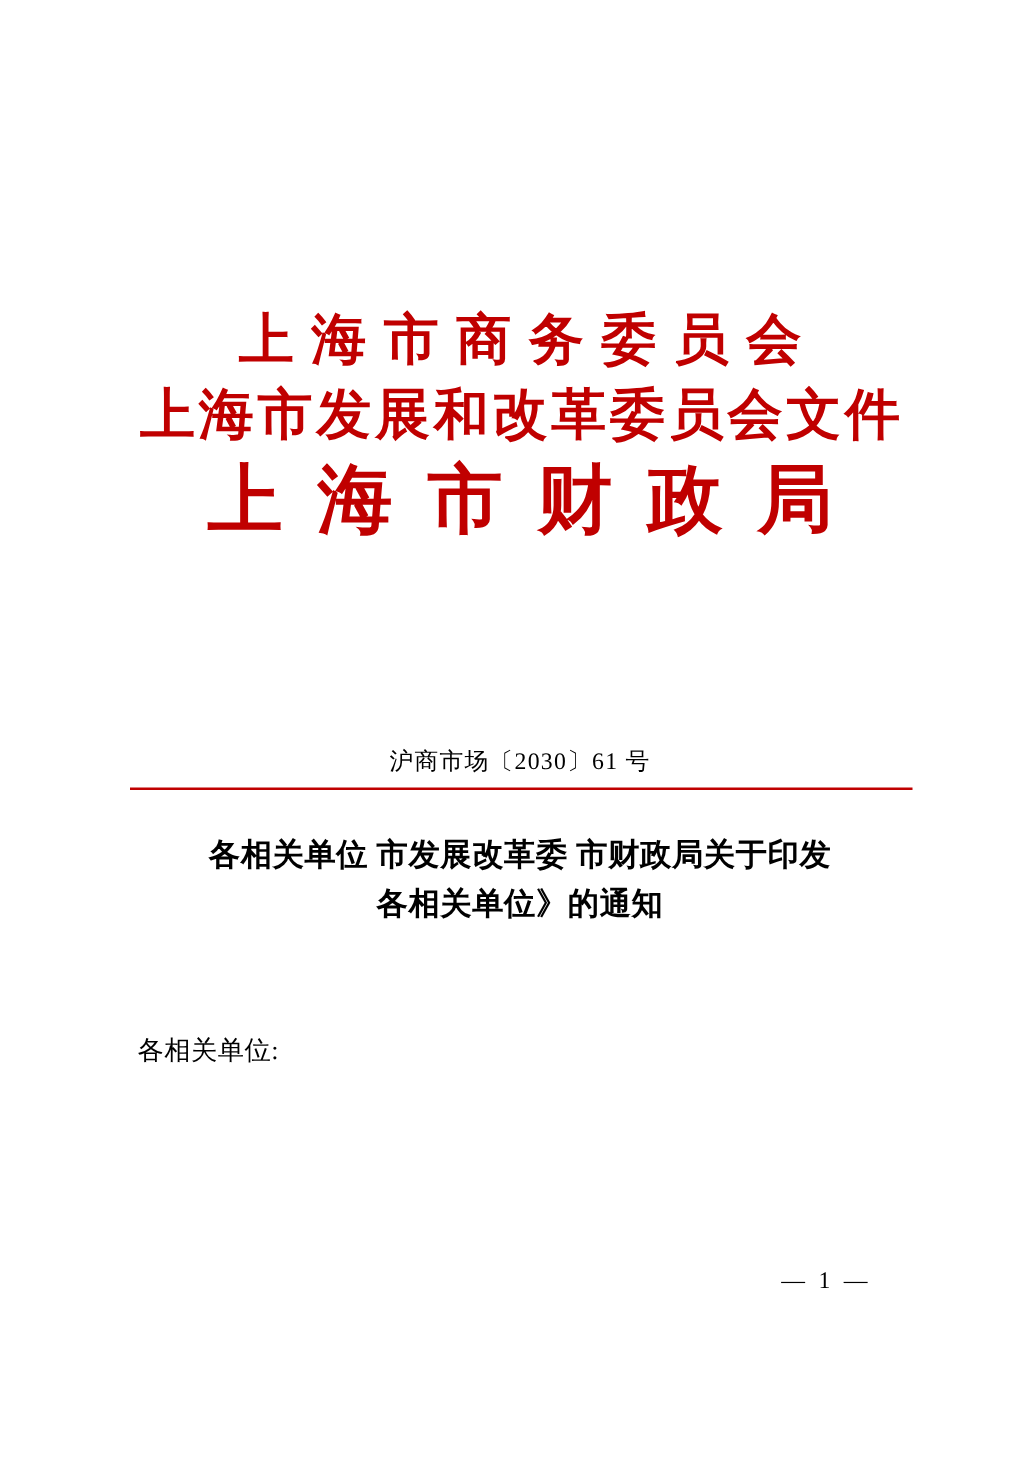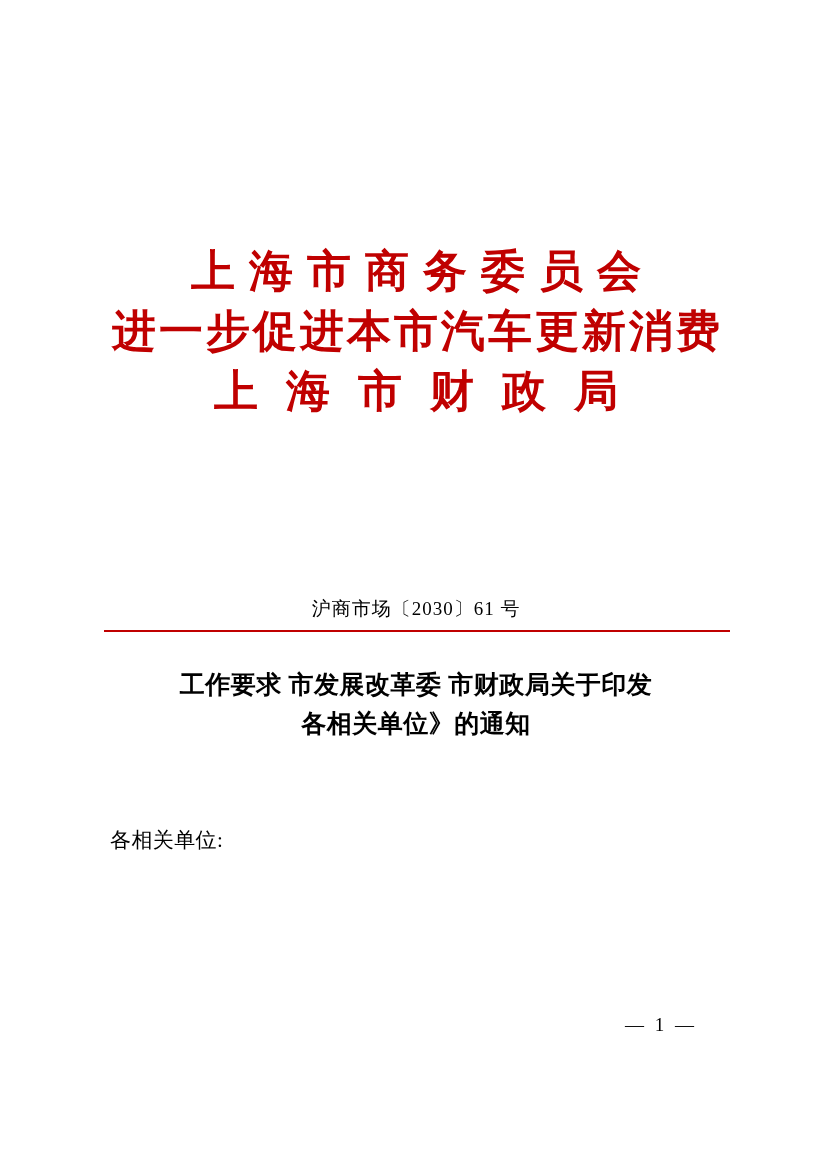--- a/index.html
+++ b/index.html
@@ -141,7 +141,7 @@
 
   <div class="letterhead">
     <div class="lh-line l1">上海市商务委员会</div>
-    <div class="lh-line l2">进一步促进本市汽车更新消费</div>
+    <div class="lh-line l2">上海市发展和改革委员会文件</div>
     <div class="lh-line l3">上海市财政局</div>
   </div>
 

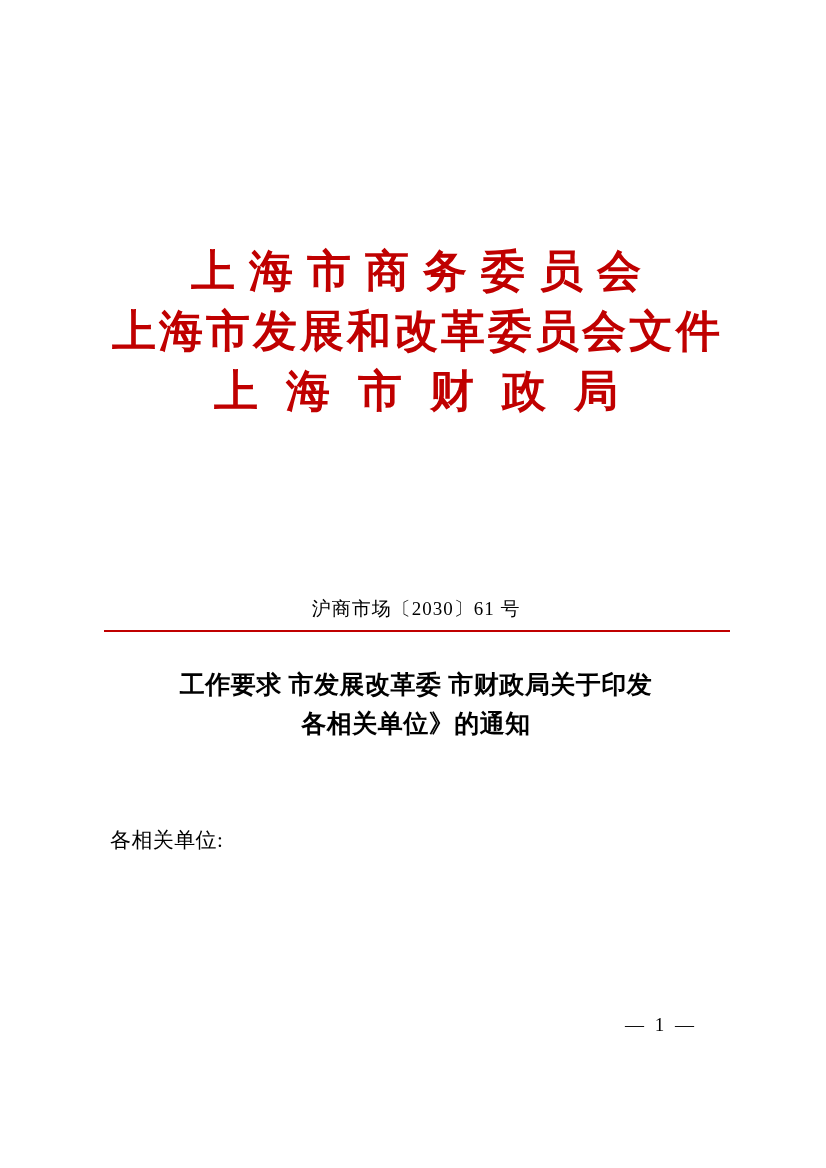--- a/index.html
+++ b/index.html
@@ -52,7 +52,7 @@
     margin-bottom: 16px;
   }
   .lh-line.l3 {
-    font-size: 44px;
+    font-size: 60px;
     letter-spacing: 28px;
     padding-left: 28px;
     margin-bottom: 0;

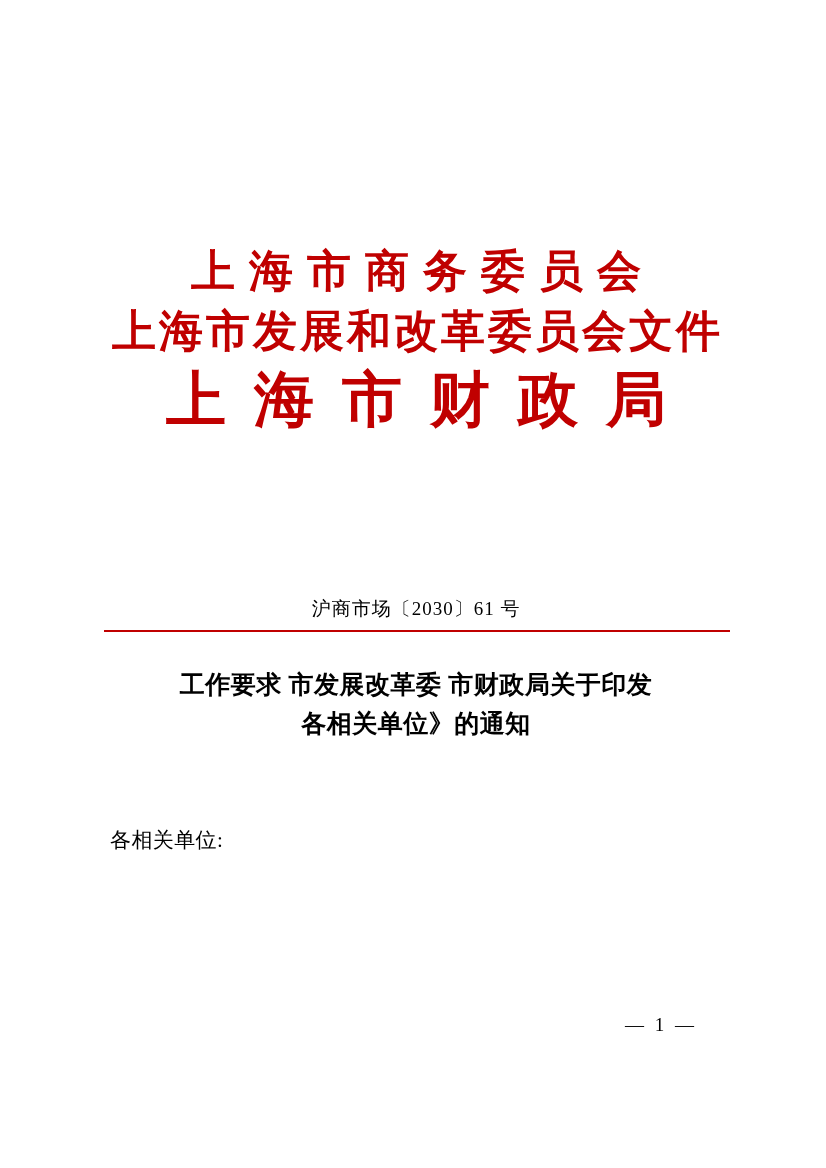--- a/index.html
+++ b/index.html
@@ -150,7 +150,7 @@
   <div class="red-rule"></div>
 
   <div class="doc-title">
-    <span class="tl">工作要求 市发展改革委 市财政局关于印发</span>
+    <span class="tl">各相关单位 市发展改革委 市财政局关于印发</span>
     <span class="tl">各相关单位》的通知</span>
   </div>
 

